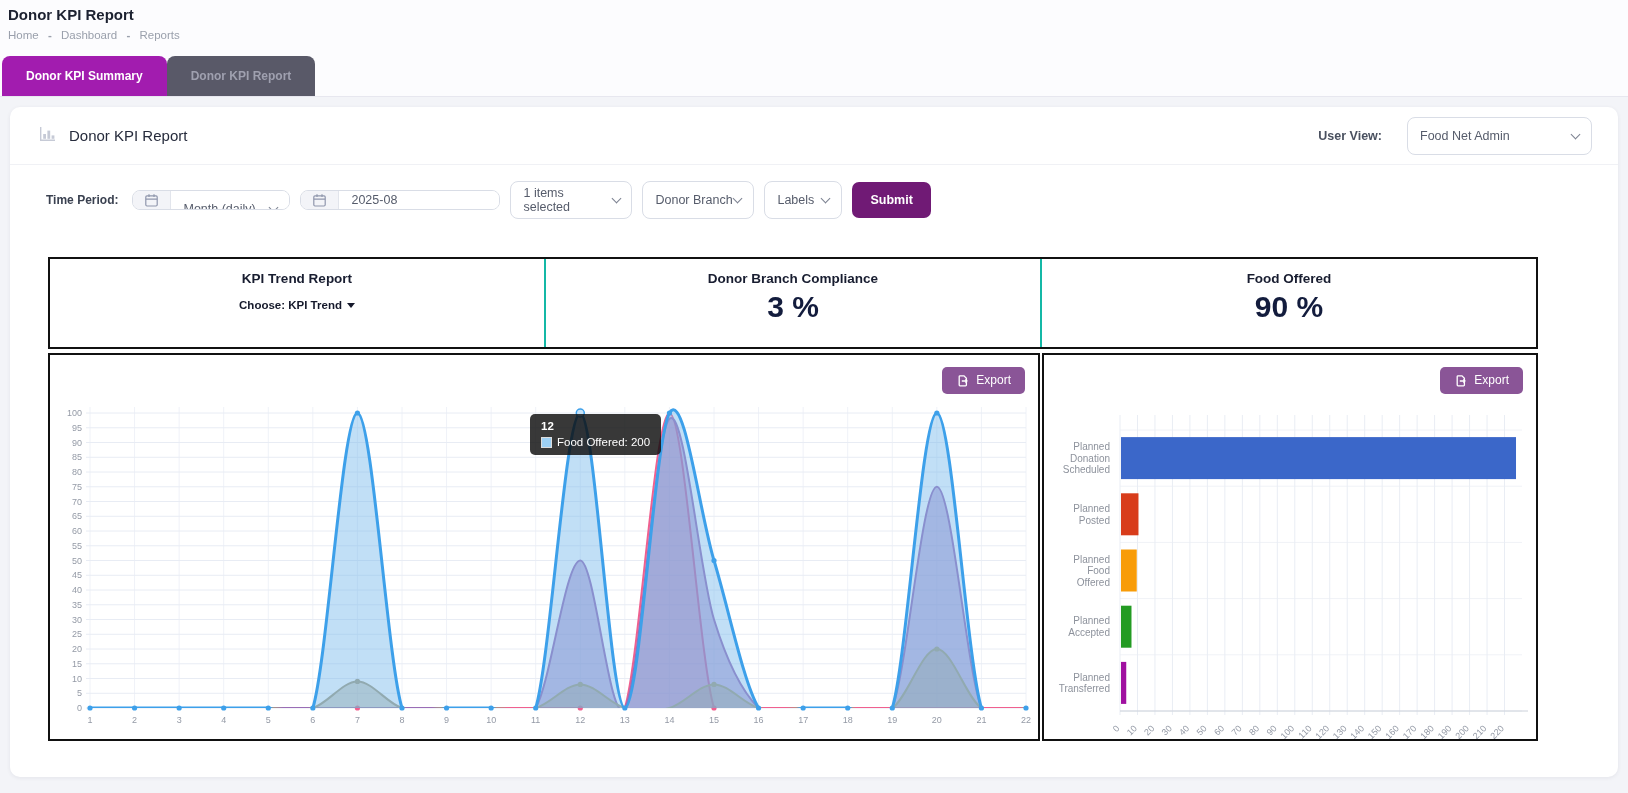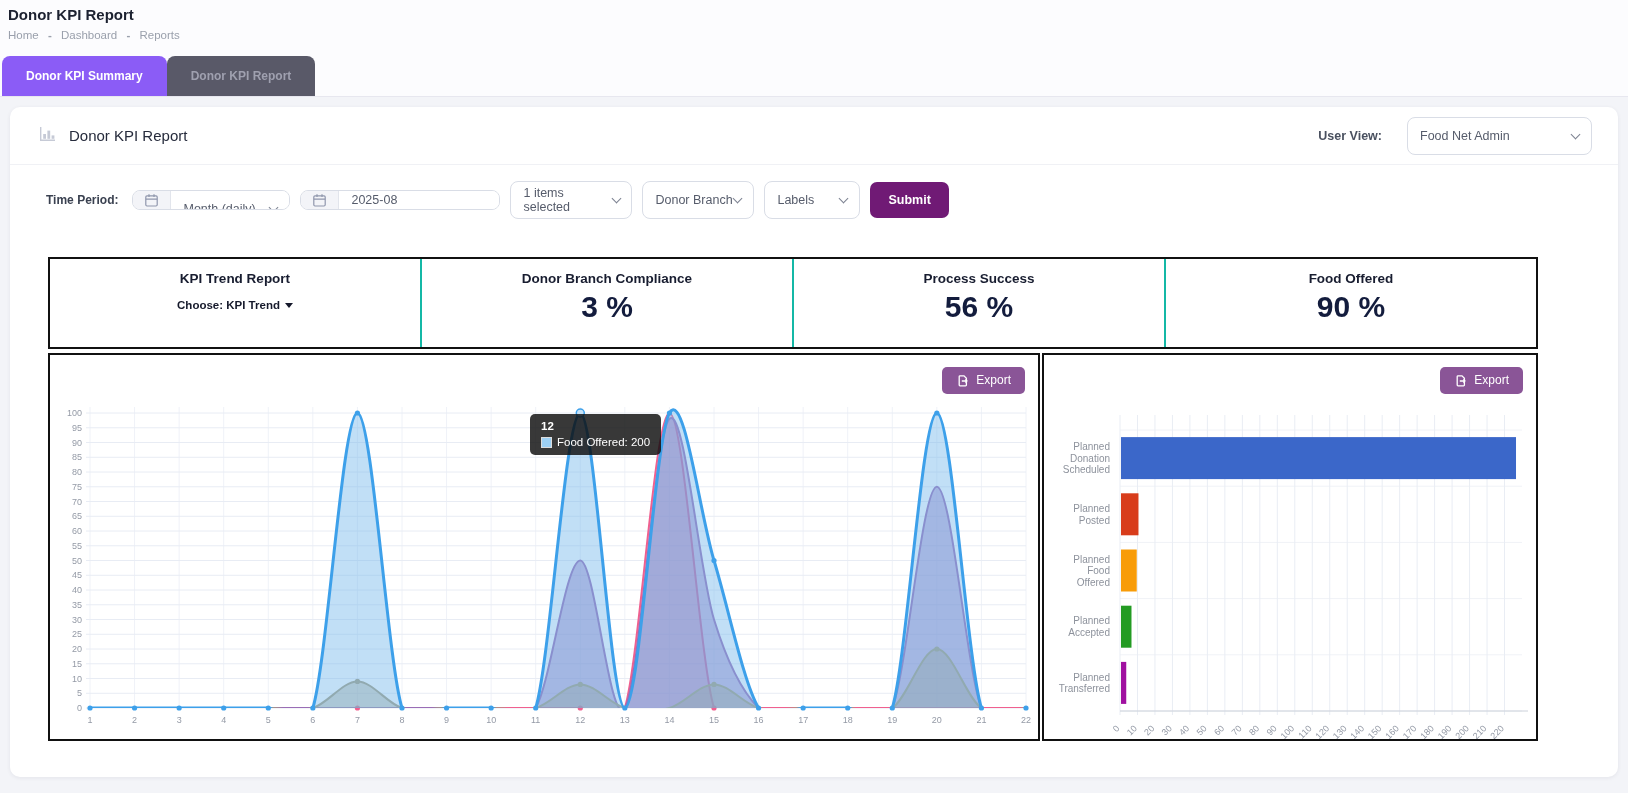--- a/index.html
+++ b/index.html
@@ -14,7 +14,7 @@
   .tab-strip { margin-top:15px; border-bottom:1px solid #e7e7ef; padding-left:2px; display:flex; }
   .tab { height:40px; line-height:40px; padding:0 24px; font-size:12px; font-weight:700;
          border-radius:8px 8px 0 0; cursor:pointer; }
-  .tab.active { background:#8b5cf6; color:#ffffff; position:relative; z-index:2; }
+  .tab.active { background:#a21caf; color:#ffffff; position:relative; z-index:2; }
   .tab.inactive { background:#595968; color:#9fa0af; }
 
   

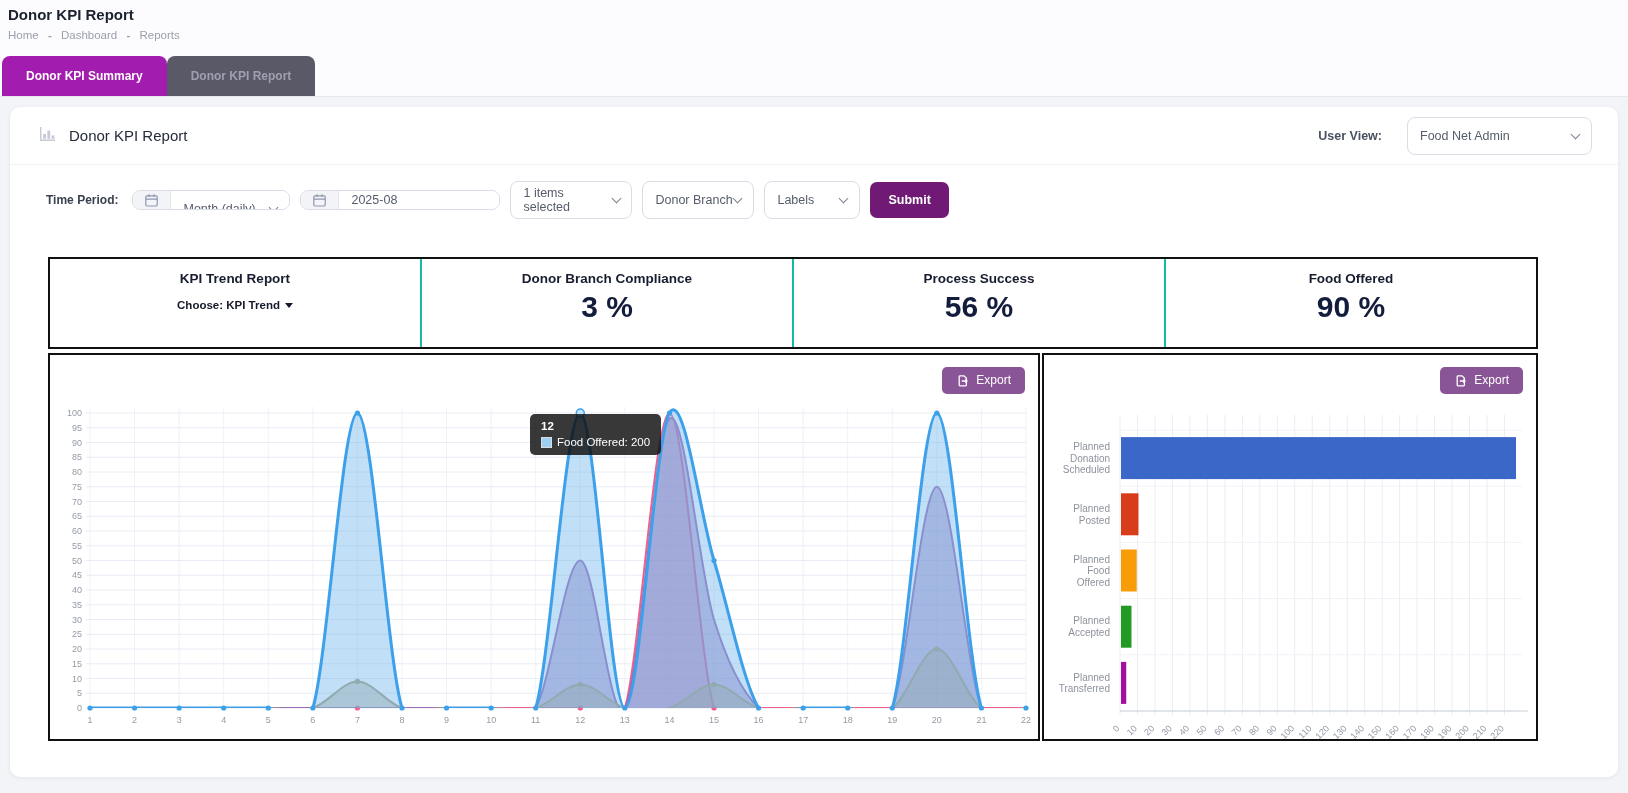--- a/index.html
+++ b/index.html
@@ -43,7 +43,7 @@
   .input-group .select { border:none; border-radius:0; height:36px; }
   .input-group input { border:none; outline:none; font-size:12.5px; color:#565c6b; padding:0 12px;
                        width:160px; font-family:inherit; }
-  .sel-granularity { width:118px; } .sel-items { width:122px; } .sel-branch { width:112px; } .sel-labels { width:96px; }
+  .sel-granularity { width:118px; } .sel-items { width:122px; } .sel-branch { width:112px; } .sel-labels { width:78px; }
   .submit-btn { height:36px; padding:0 18px; border:none; border-radius:7px; background:#701a75;
                 color:#fff; font-size:12.5px; font-weight:700; cursor:pointer; font-family:inherit; }
 

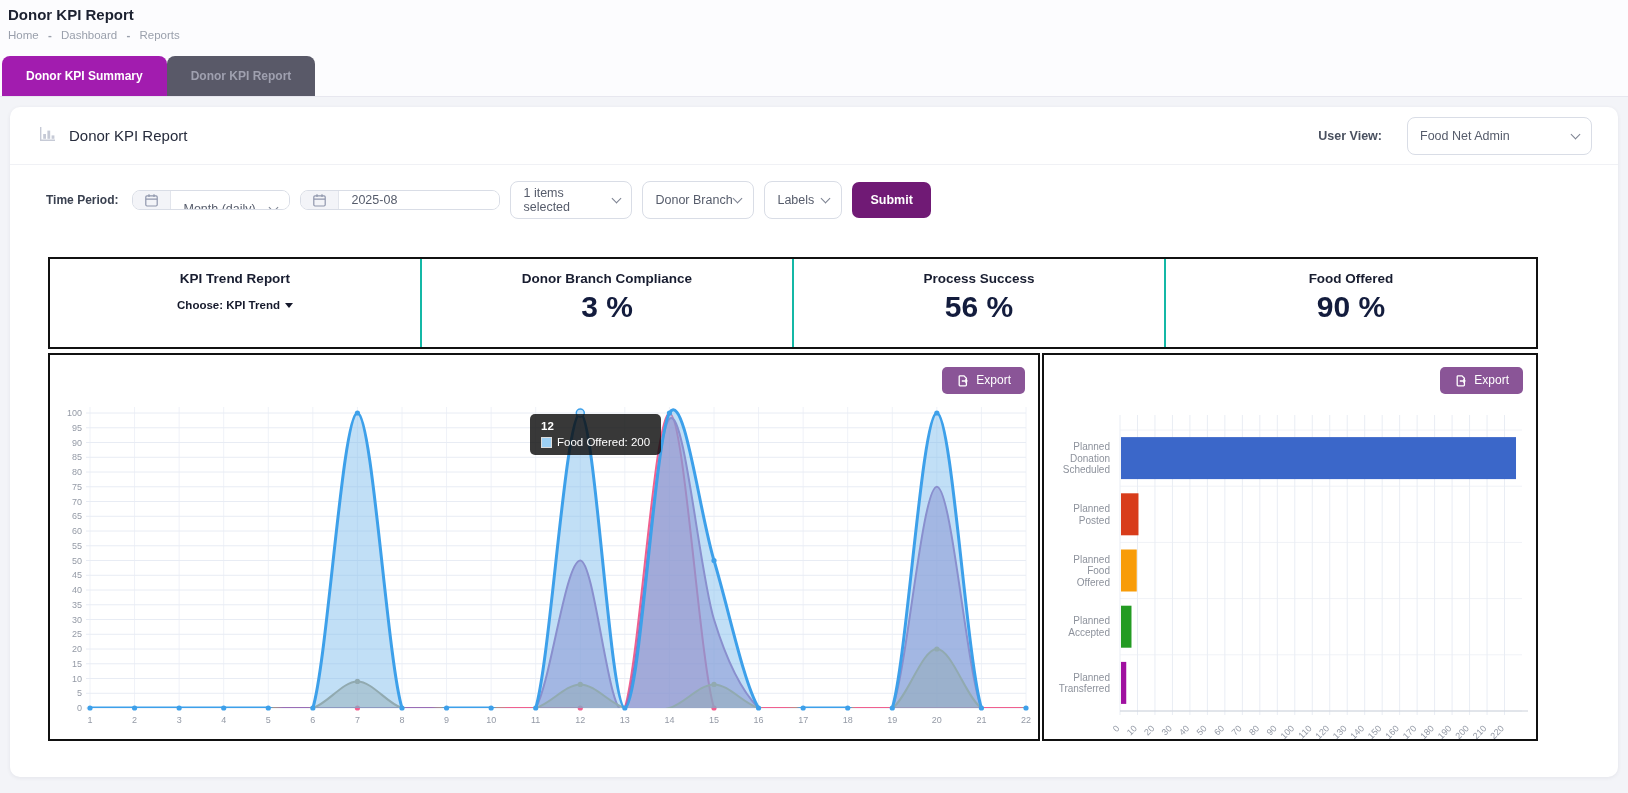--- a/index.html
+++ b/index.html
@@ -170,10 +170,6 @@
       <div class="kpi-cell">
         <div class="kpi-cell-title">Donor Branch Compliance</div>
         <div class="kpi-value">3 %</div>
-      </div>
-      <div class="kpi-cell">
-        <div class="kpi-cell-title">Process Success</div>
-        <div class="kpi-value">56 %</div>
       </div>
       <div class="kpi-cell">
         <div class="kpi-cell-title">Food Offered</div>

